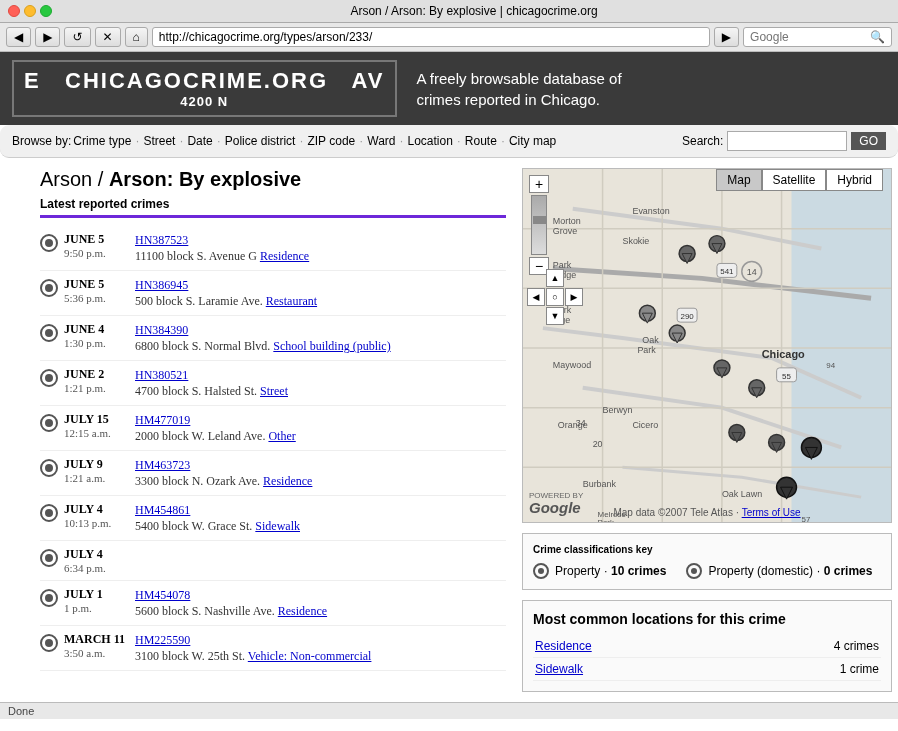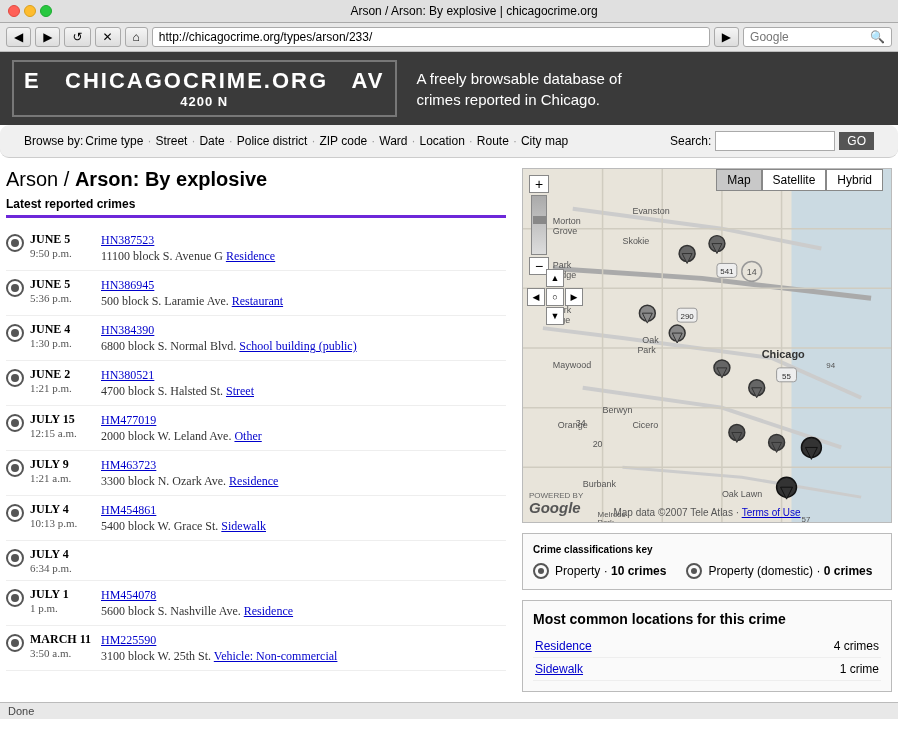--- a/index.html
+++ b/index.html
@@ -28,7 +28,7 @@
     .site-tagline { color: #fff; font-size: 15px; padding-left: 20px; line-height: 1.4; }
 
     
-    .site-nav { background: #f0f0f0; border-bottom: 1px solid #ccc; padding: 6px 24px; display: flex; align-items: center; justify-content: space-between; font-size: 12px; border-radius: 9px; }
+    .site-nav { background: #f0f0f0; border-bottom: 1px solid #ccc; padding: 6px 12px; display: flex; align-items: center; justify-content: space-between; font-size: 12px; border-radius: 9px; }
     .nav-links { display: flex; align-items: center; gap: 2px; }
     .nav-links a { color: #000; text-decoration: none; }
     .nav-sep { color: #999; margin: 0 2px; }

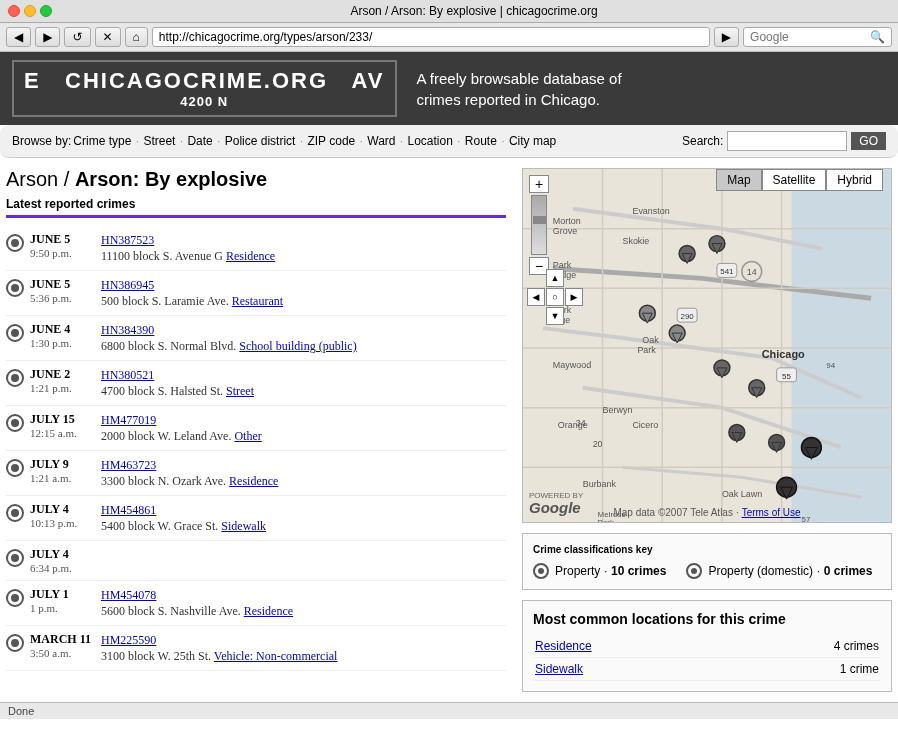--- a/index.html
+++ b/index.html
@@ -38,7 +38,7 @@
     .nav-search button { background: #555; color: #fff; border: none; padding: 2px 8px; font-size: 12px; cursor: pointer; }
 
     
-    .page-content { padding: 10px 6px; display: flex; gap: 16px; }
+    .page-content { padding: 10px 6px; display: flex; gap: 16px; margin-left: 34px; }
     .left-col { flex: 1; min-width: 0; }
     .right-col { width: 370px; flex-shrink: 0; }
 

